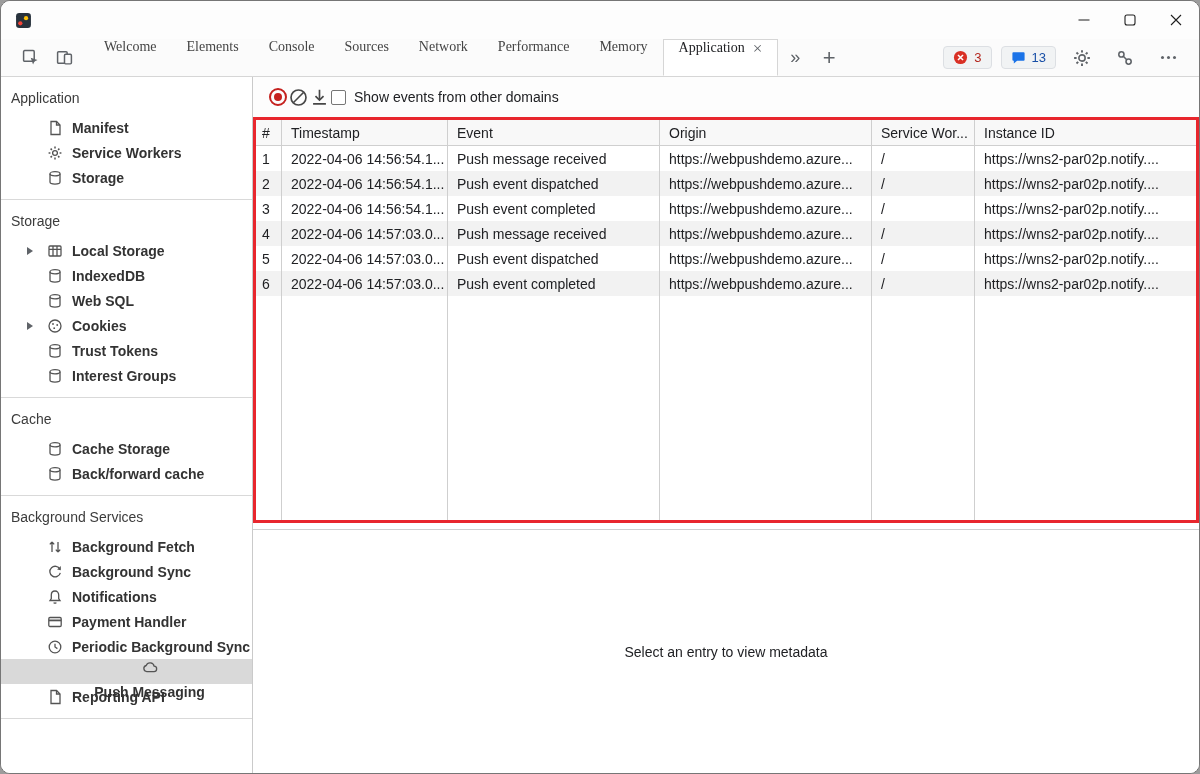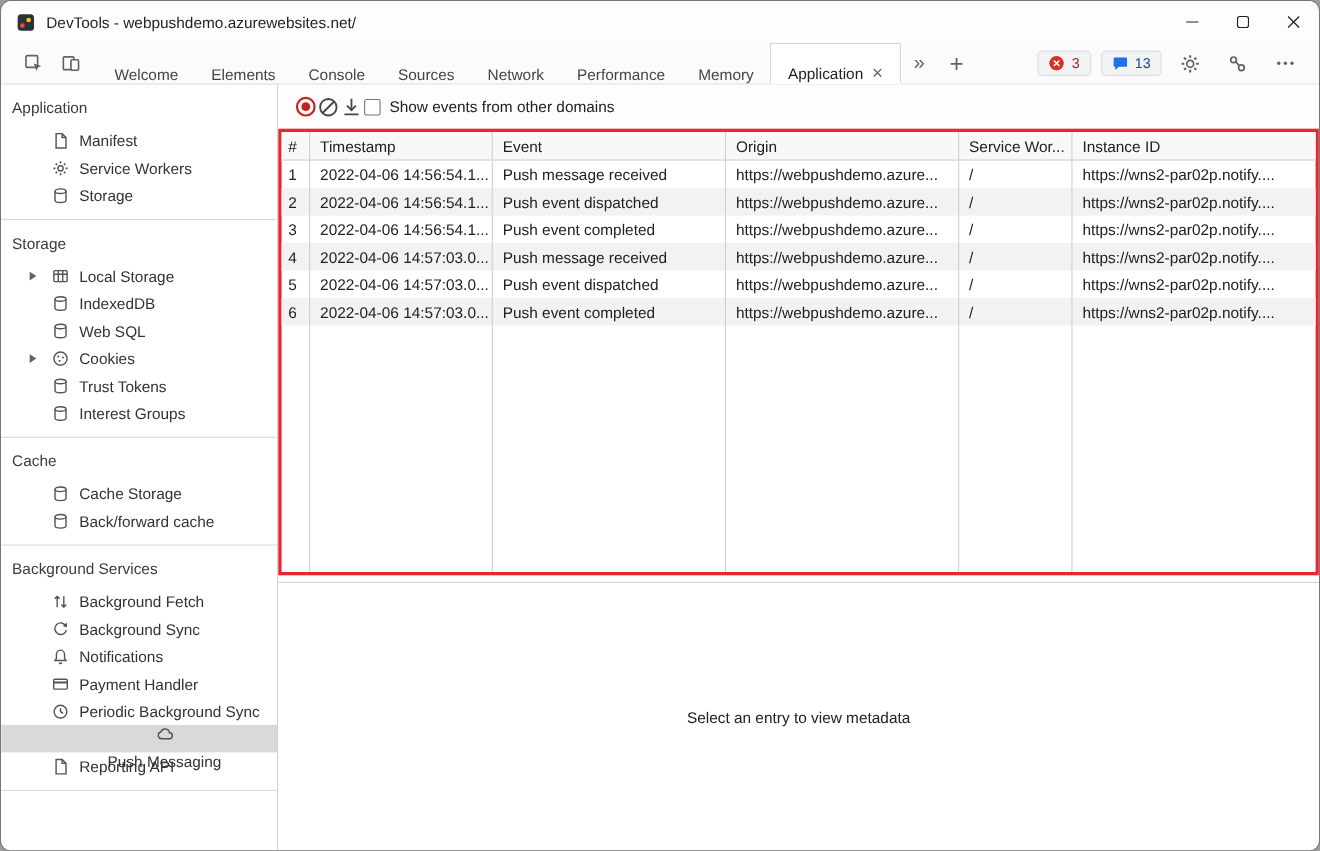--- a/index.html
+++ b/index.html
@@ -101,7 +101,6 @@
             <circle cx="10.4" cy="5.8" r="2" fill="#ffc107"></circle>
           </svg>
       </span>
-      <span class="tb-title">DevTools - webpushdemo.azurewebsites.net/</span>
     </div>
     <div class="win-controls">
       <button class="wc">

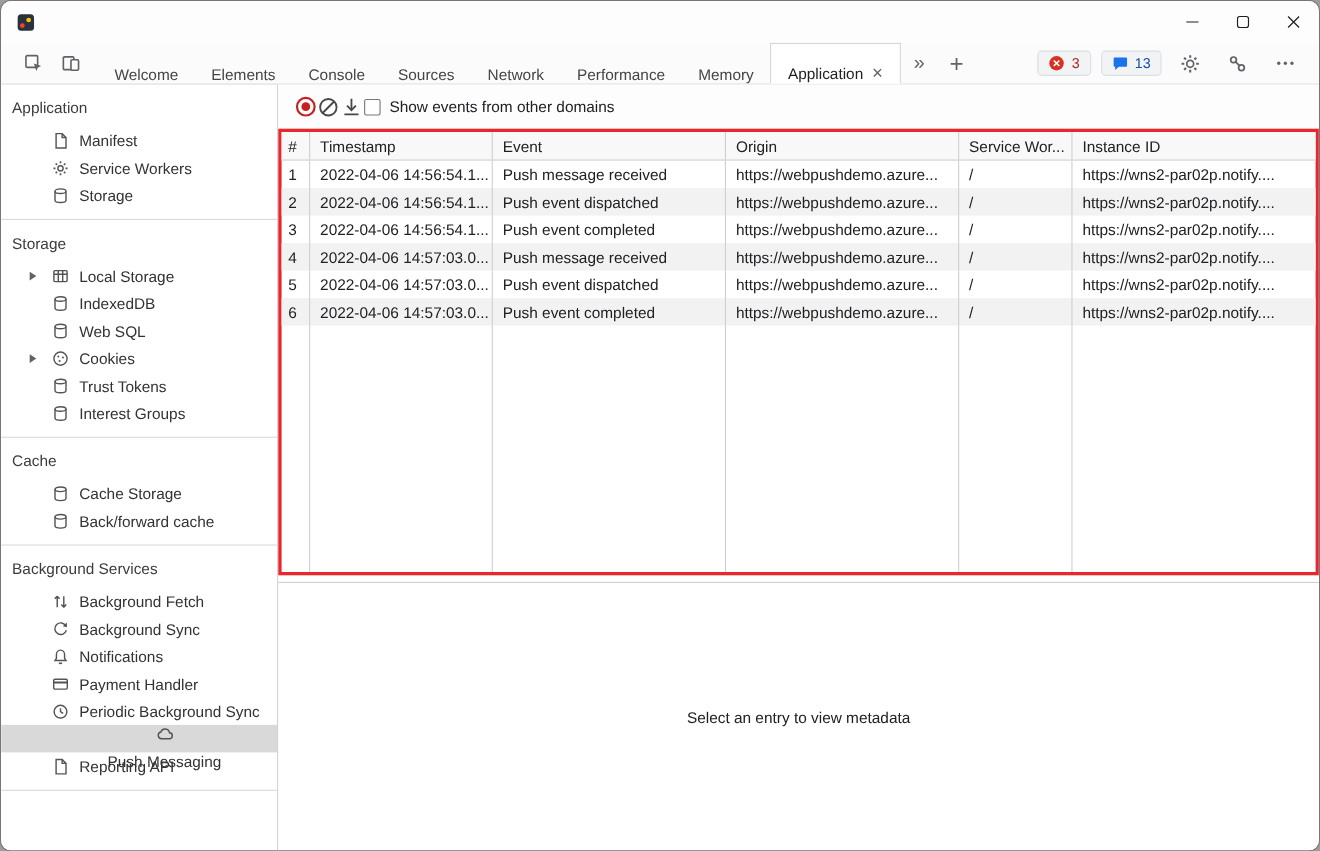--- a/index.html
+++ b/index.html
@@ -28,7 +28,7 @@
             border-bottom:1px solid #d6d6d6; padding:0 10px 0 12px; }
   .icon-btn { width:34px; height:30px; display:flex; align-items:center; justify-content:center; color:#5f6368; flex:none; }
   .tabs { display:flex; align-items:stretch; height:100%; margin-left:8px; }
-  .tab { display:flex; align-items:flex-end; gap:8px; padding:0 15px; font-size:14px; color:#454545; white-space:nowrap; }
+  .tab { display:flex; align-items:flex-start; gap:8px; padding:0 15px; font-size:14px; color:#454545; white-space:nowrap;font-family:Liberation Serif, serif; }
   .tab.active { background:#fff; border:1px solid #d6d6d6; border-bottom-color:#fff; color:#202124; }
   .tab-close { font-size:17px; color:#5f6368; line-height:1; }
   .chev { font-size:18px; color:#5f6368; }

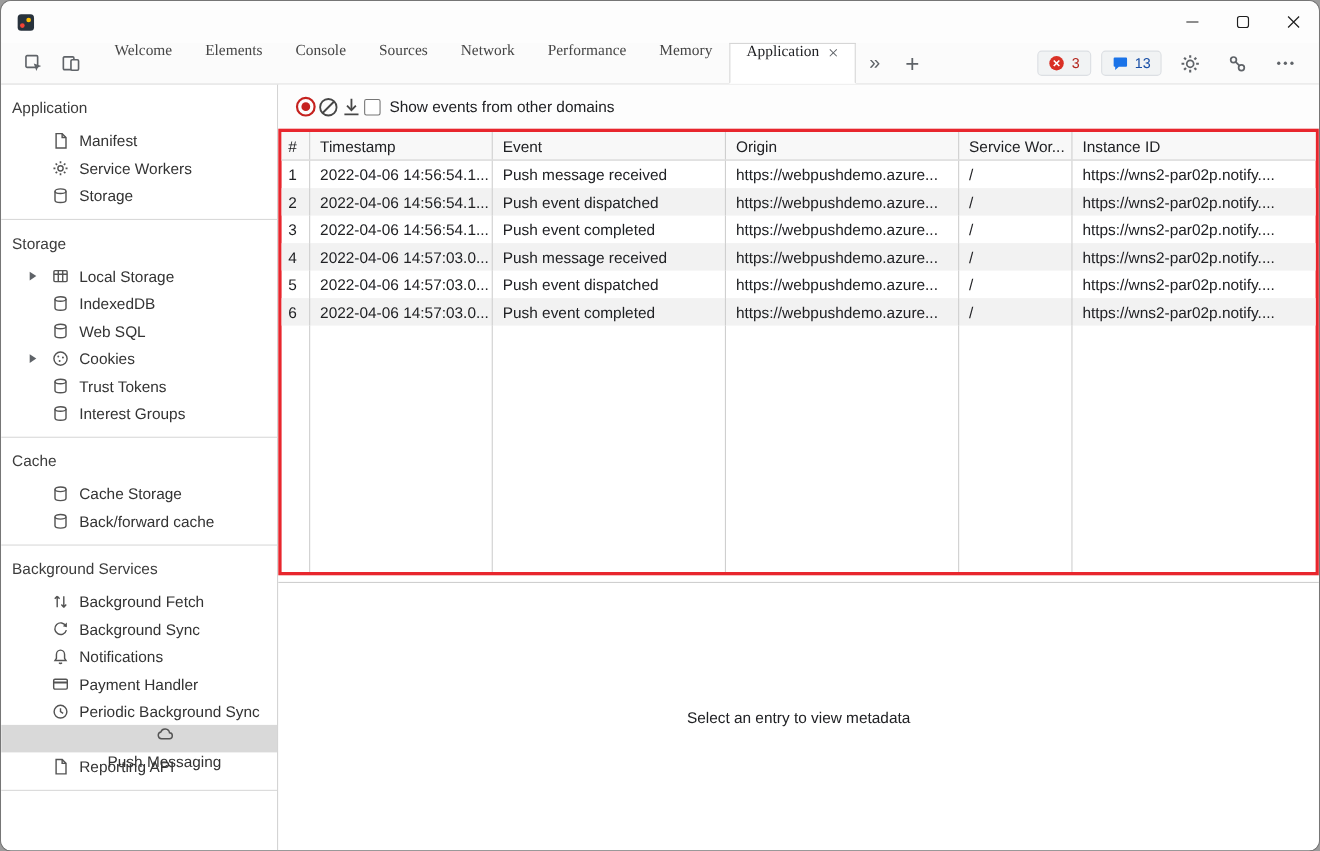--- a/index.html
+++ b/index.html
@@ -49,7 +49,7 @@
   .sidebar { width:252px; flex:none; border-right:1px solid #cacaca; background:#fff; overflow:hidden; font-size:14px; }
   .section { border-bottom:1px solid #d9d9d9; padding-bottom:9px; }
   .section-title { padding:13px 10px 9px; color:#3c3c3c; }
-  .item { height:25px; display:flex; align-items:center; gap:9px; padding-left:46px; position:relative; color:#333; white-space:nowrap; }
+  .item { height:25px; display:flex; align-items:center; gap:9px; padding-left:46px; position:relative; color:#333; white-space:nowrap;font-weight:bold; }
   .item.selected { background:var(--selected-bg, #d9d9d9);flex-direction:column; }
   .expander { position:absolute; left:26px; width:0; height:0;
               border-left:6px solid #5f6368; border-top:4.5px solid transparent; border-bottom:4.5px solid transparent; }

